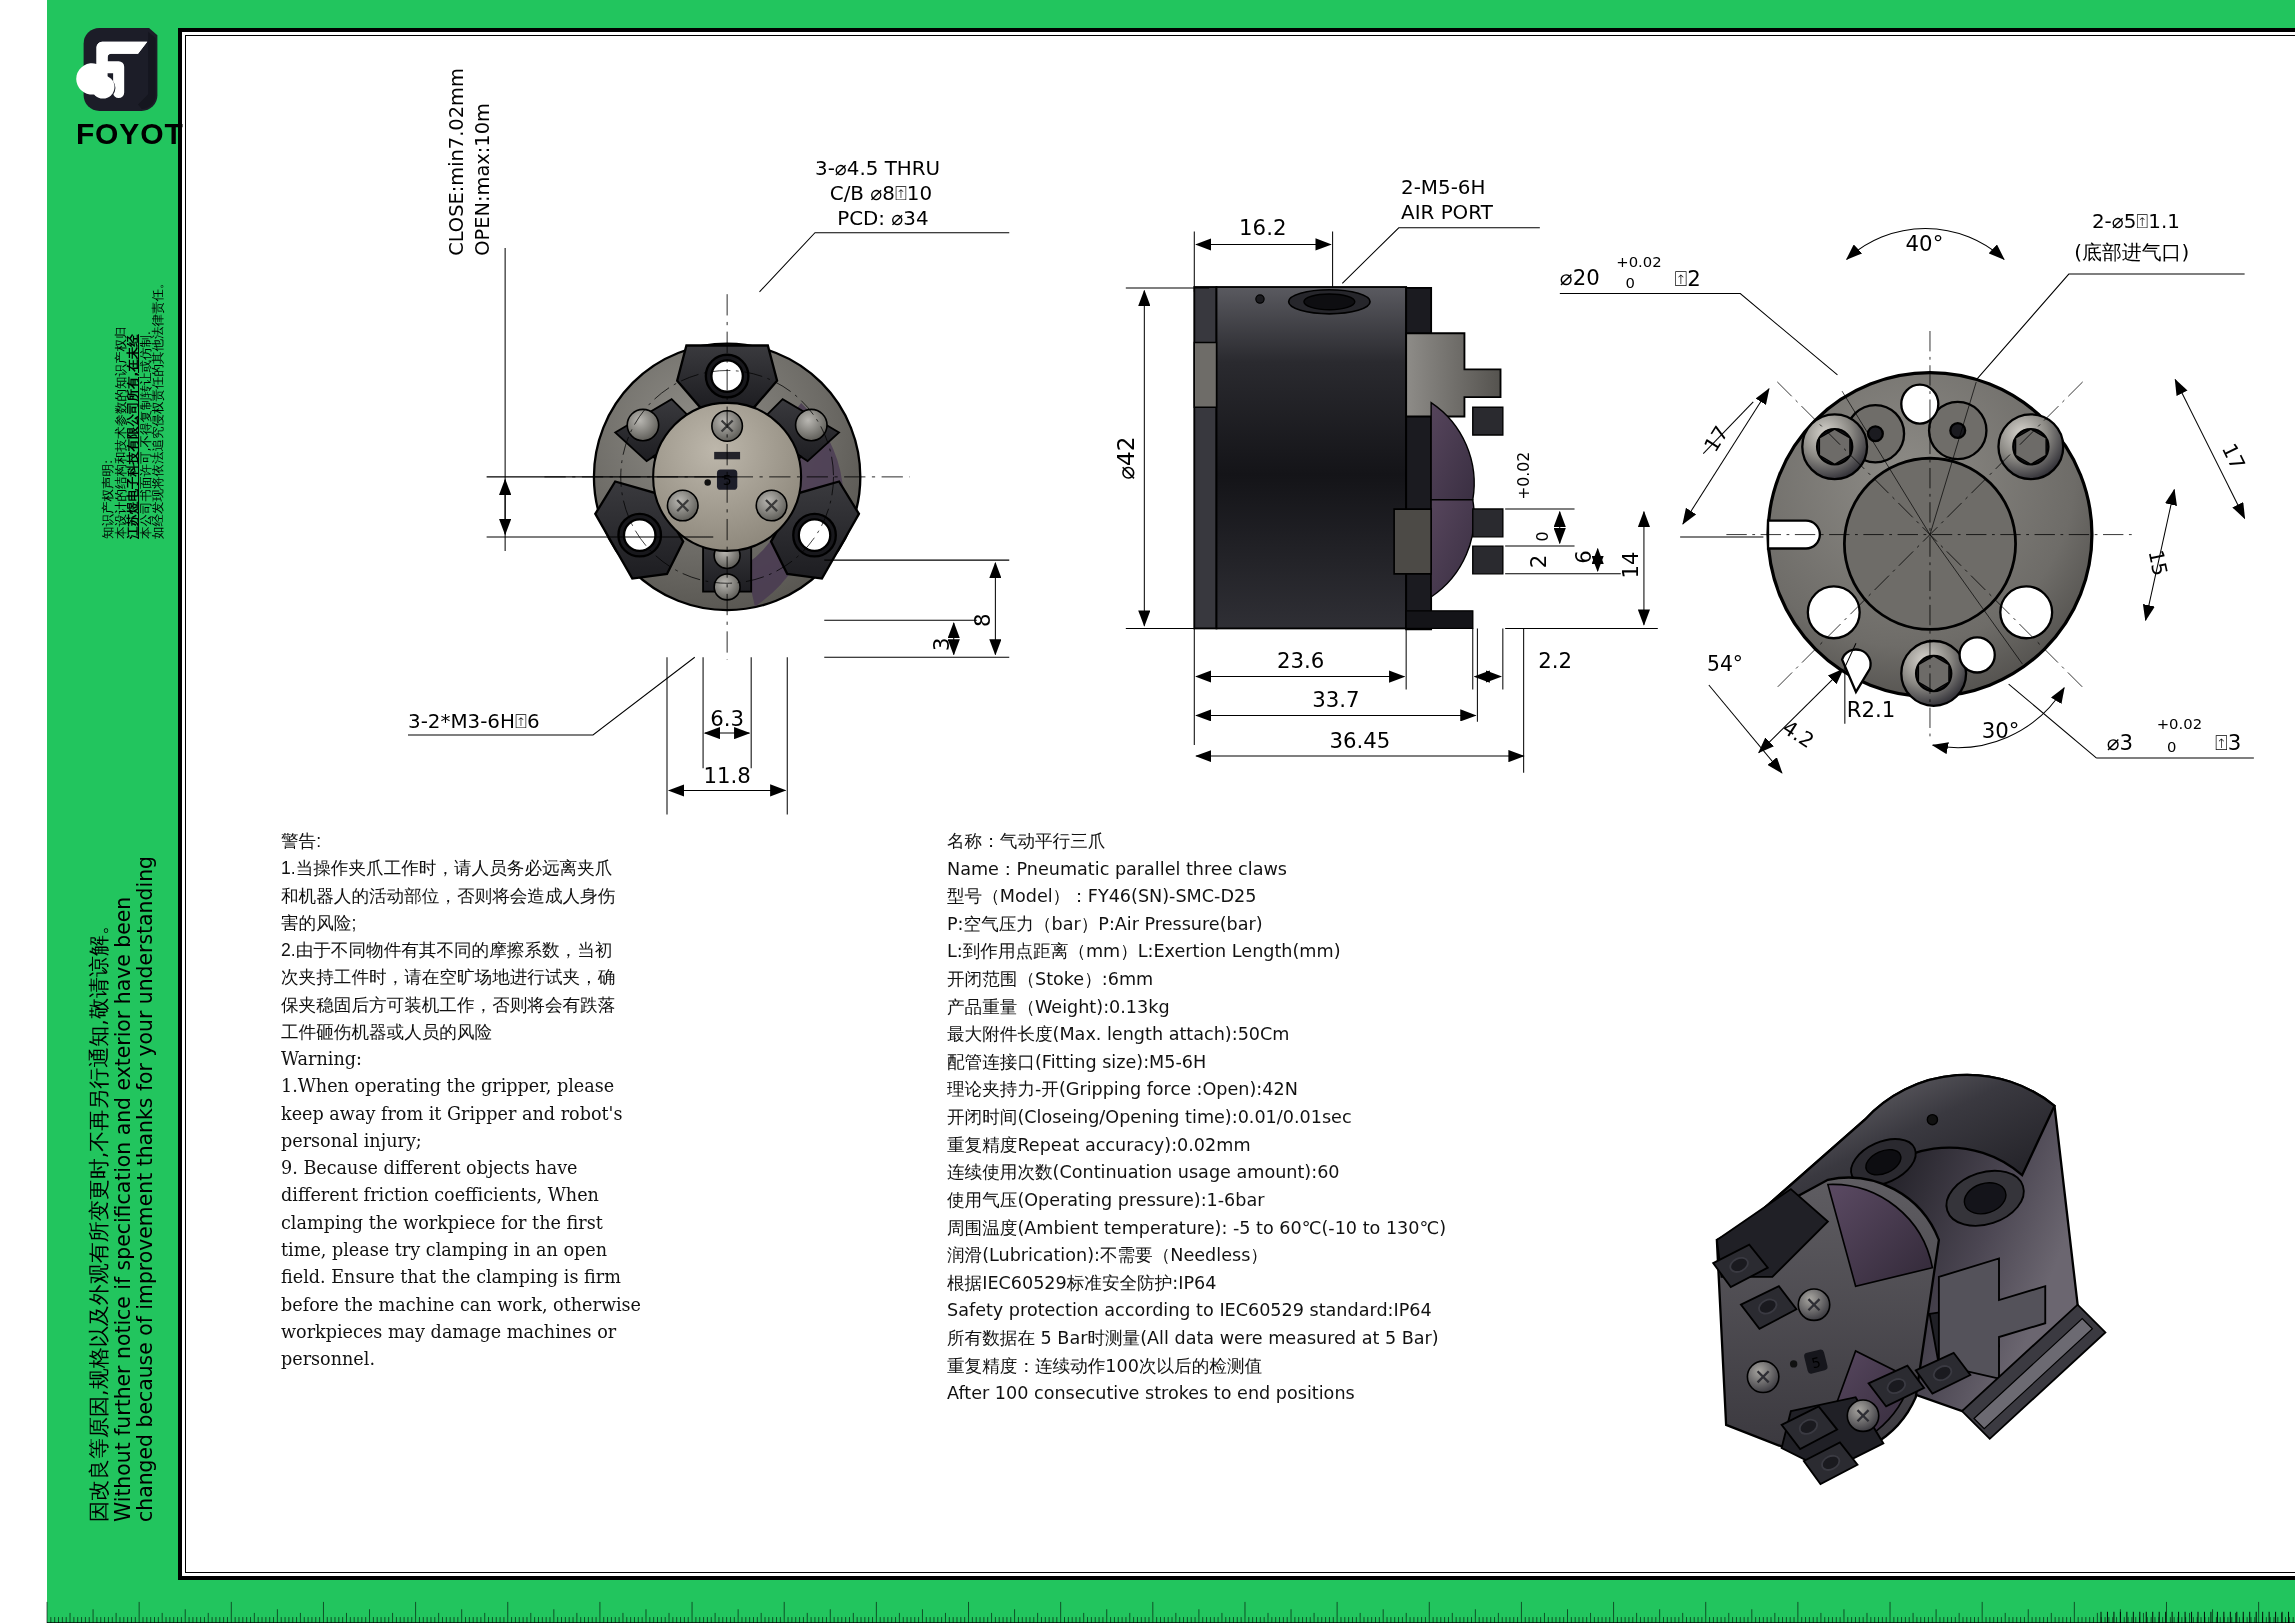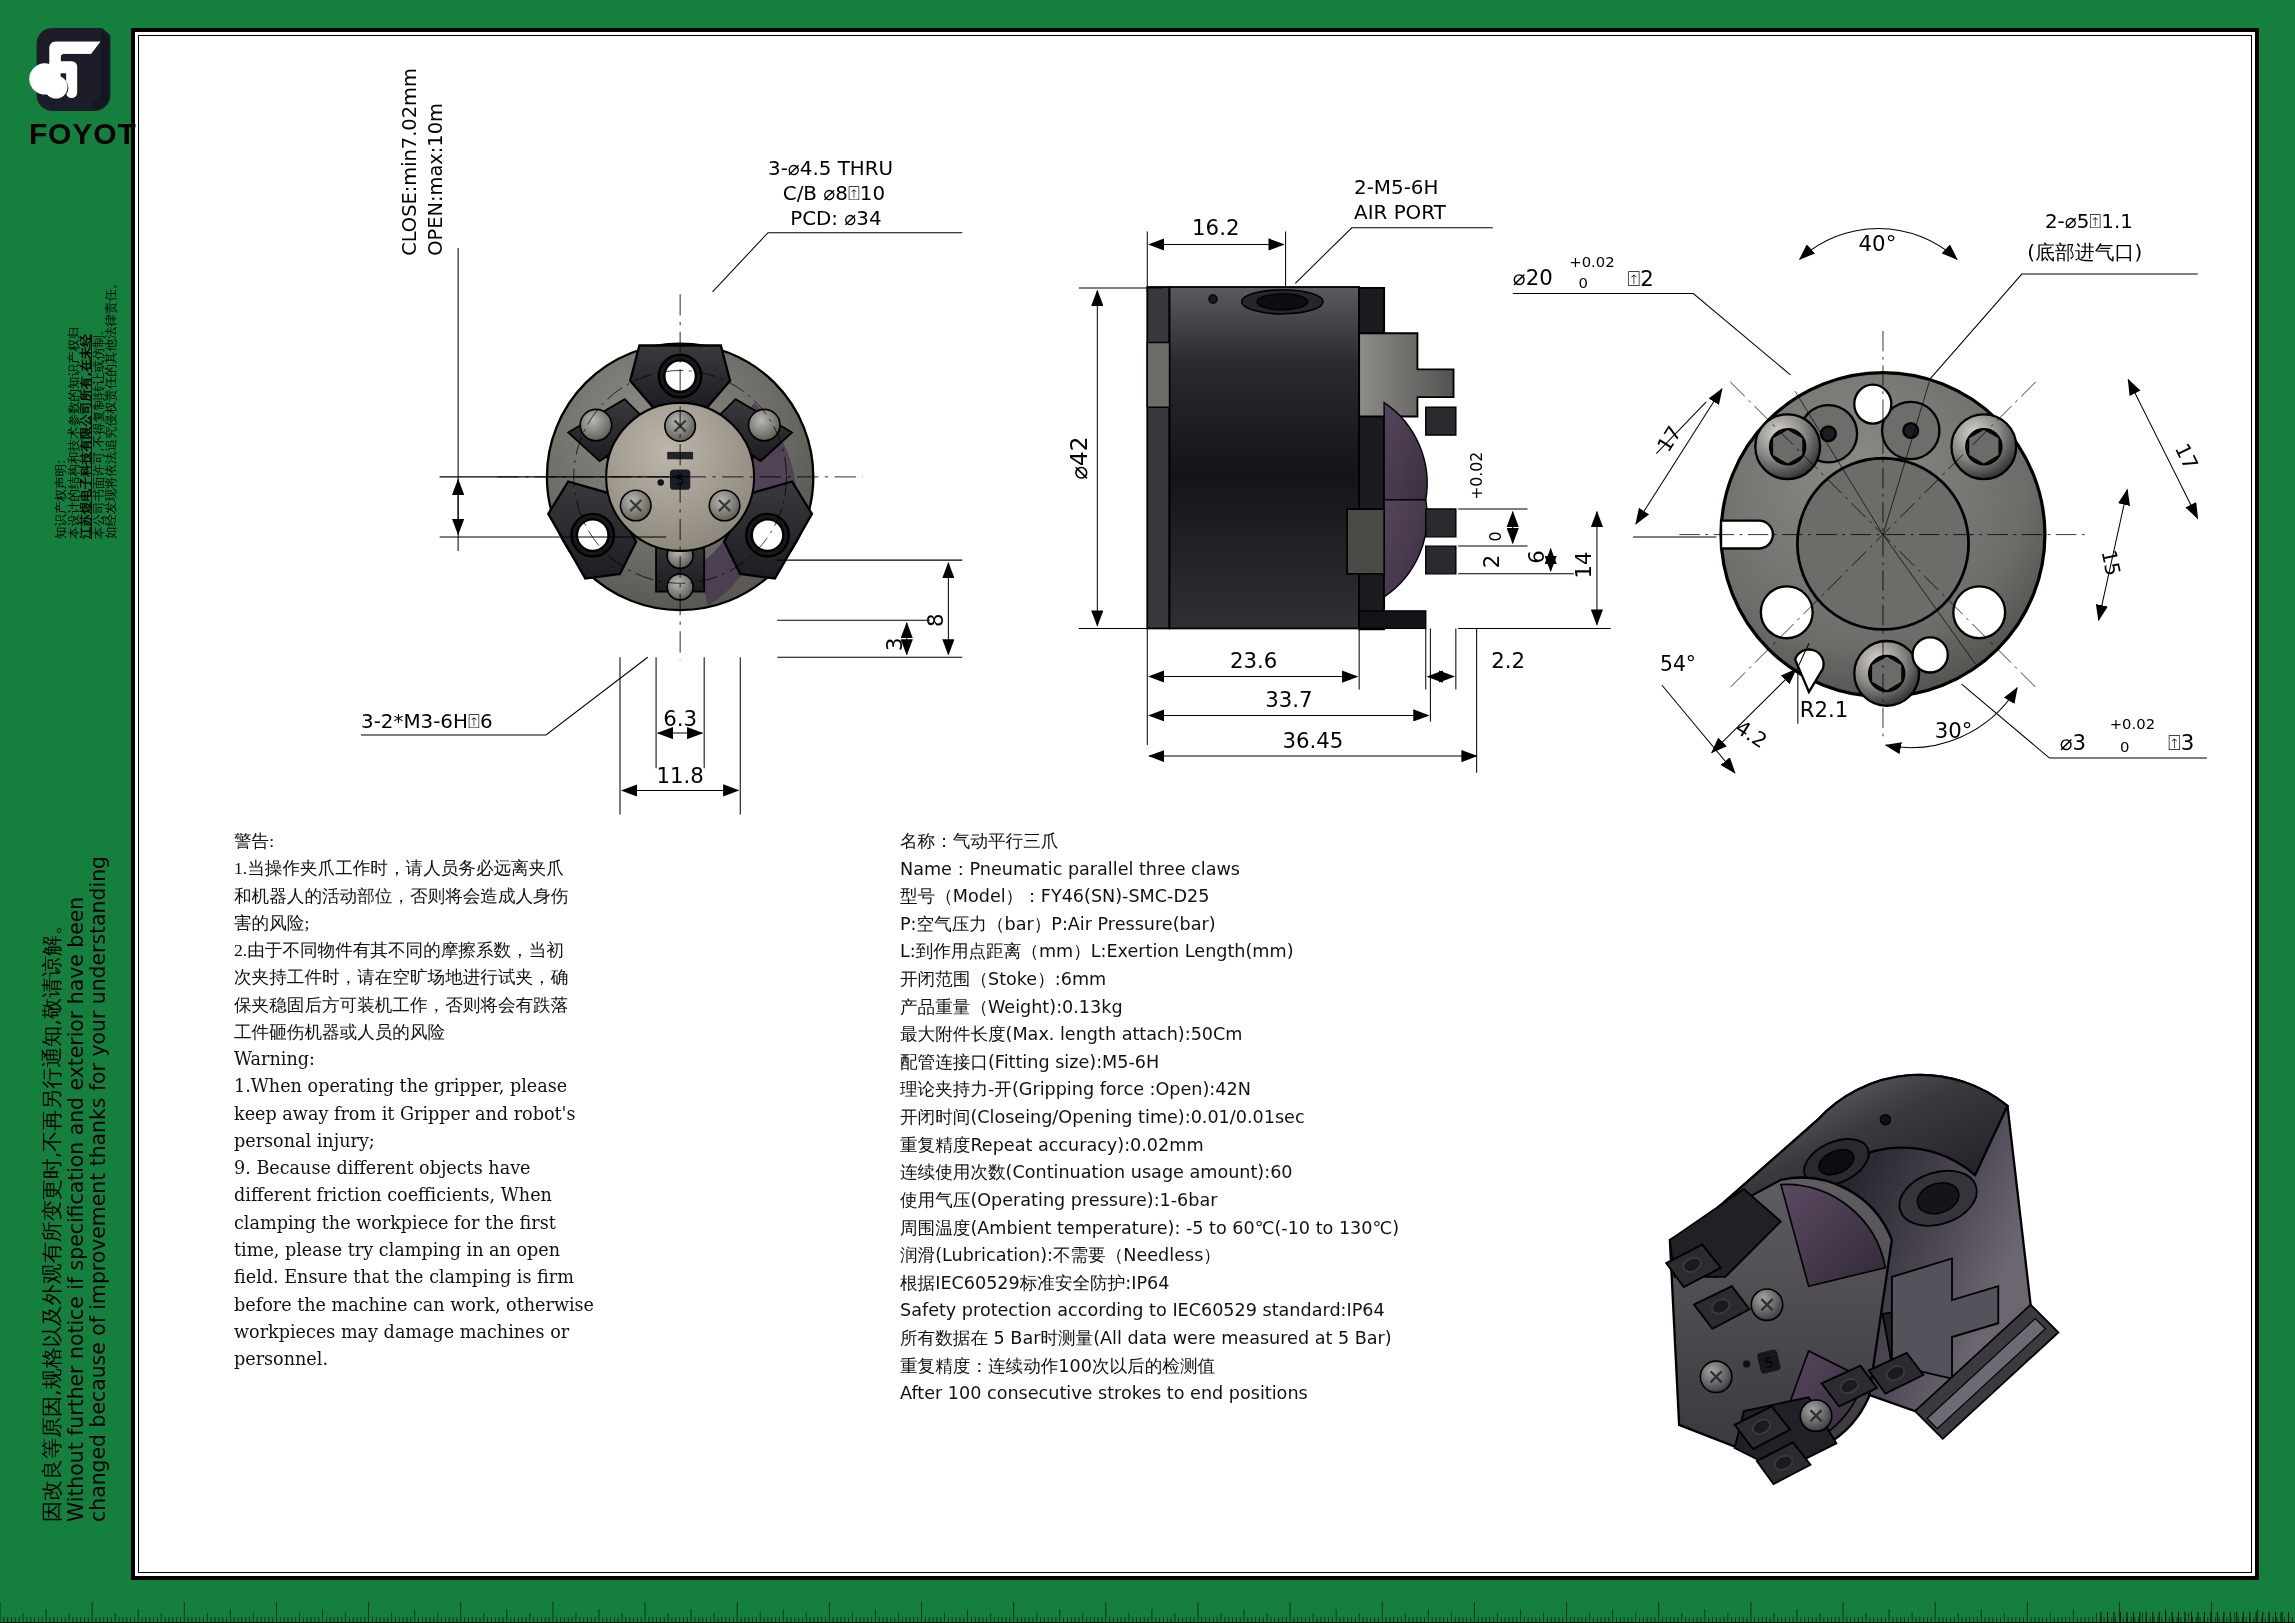--- a/index.html
+++ b/index.html
@@ -8,7 +8,7 @@
        font-family:"Liberation Serif","DejaVu Serif",serif;color:#111;}
 
   
-  #sheet{position:absolute;inset:0;background:#15803d;}
+  #sheet{position:absolute;inset:0;background:#22c55e;margin-left:47px;}
   #inner-frame{position:absolute;left:131px;top:28px;width:2128px;height:1552px;
       border:4.2px solid #000;box-sizing:border-box;background:#fff;}
   #inner-frame2{position:absolute;left:138px;top:35px;width:2114px;height:1538px;

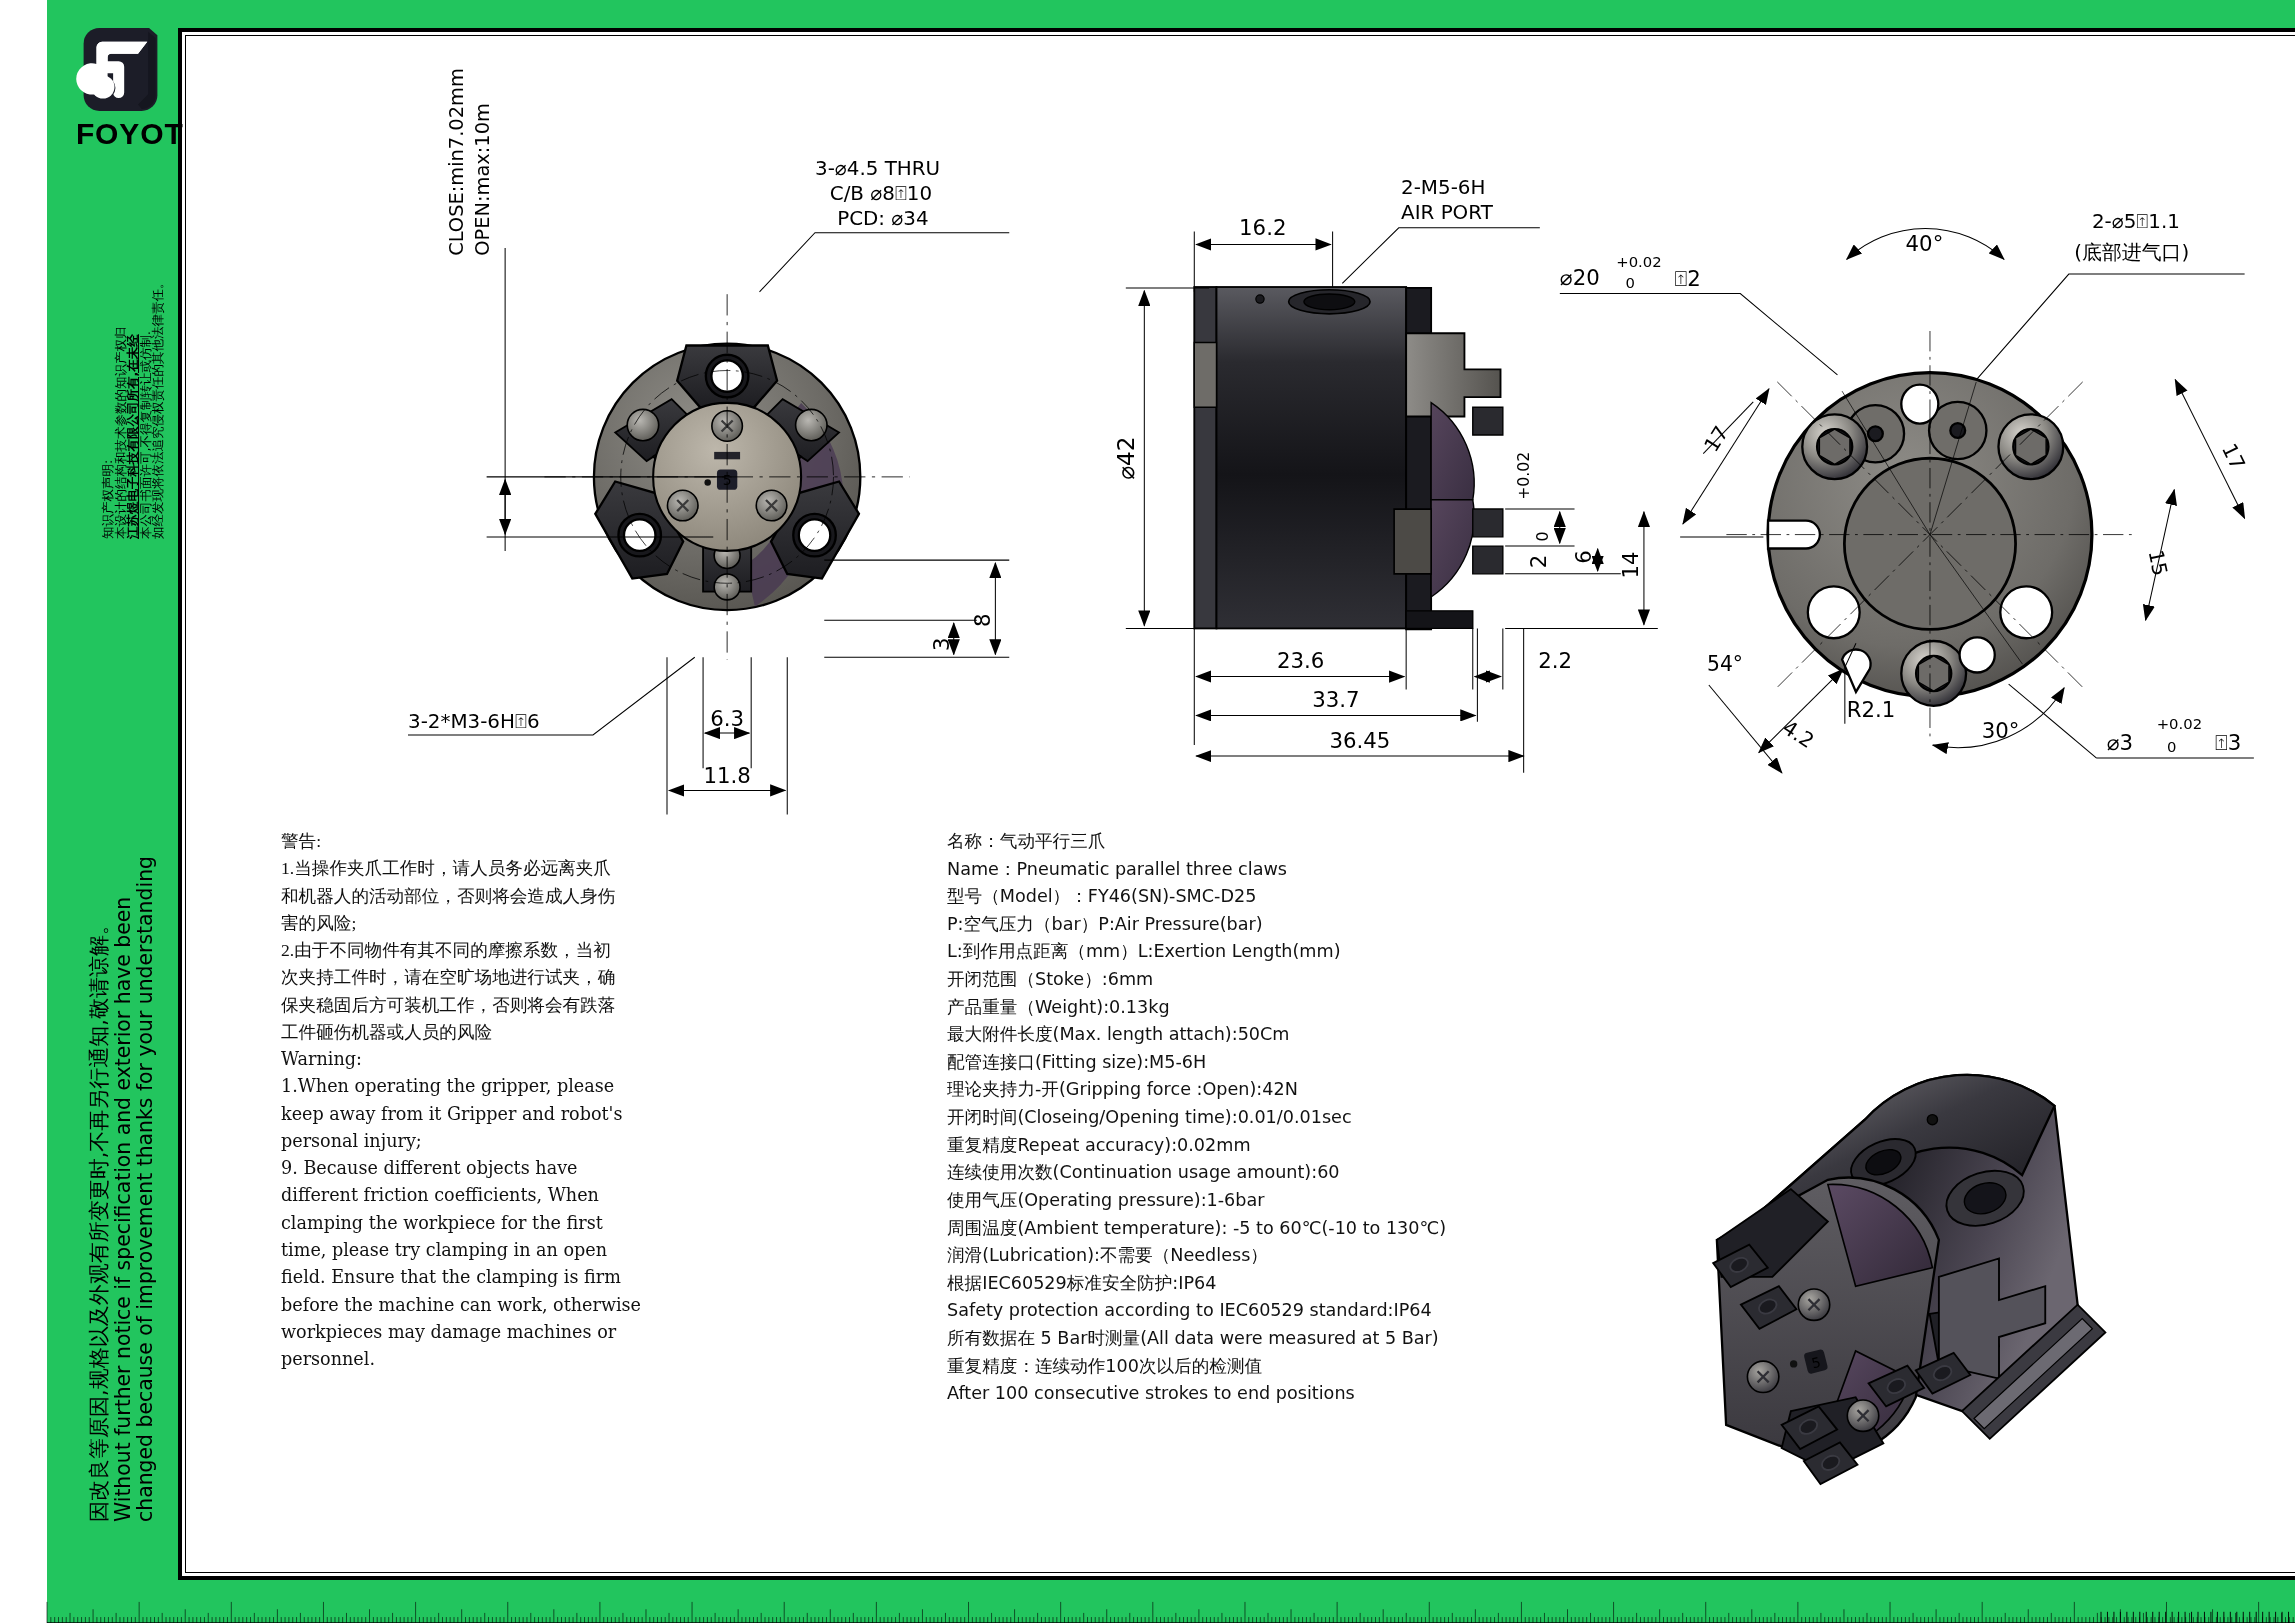--- a/index.html
+++ b/index.html
@@ -39,7 +39,7 @@
   
   .txtblock{position:absolute;font-family:"DejaVu Serif",serif;color:#111;}
   #warn-block{left:234px;top:828px;width:546px;font-size:18px;line-height:1.55;}
-  #warn-block .cn{font-family:Liberation Serif, serif;font-size:17.6px;}
+  #warn-block .cn{font-family:Liberation Sans, sans-serif;font-size:17.6px;}
   #warn-block .en{font-family:"DejaVu Serif",serif;font-size:17.6px;}
   #spec-block{left:900px;top:828px;width:703px;font-size:17.6px;line-height:1.57;}
   #spec-block div{white-space:nowrap;}

